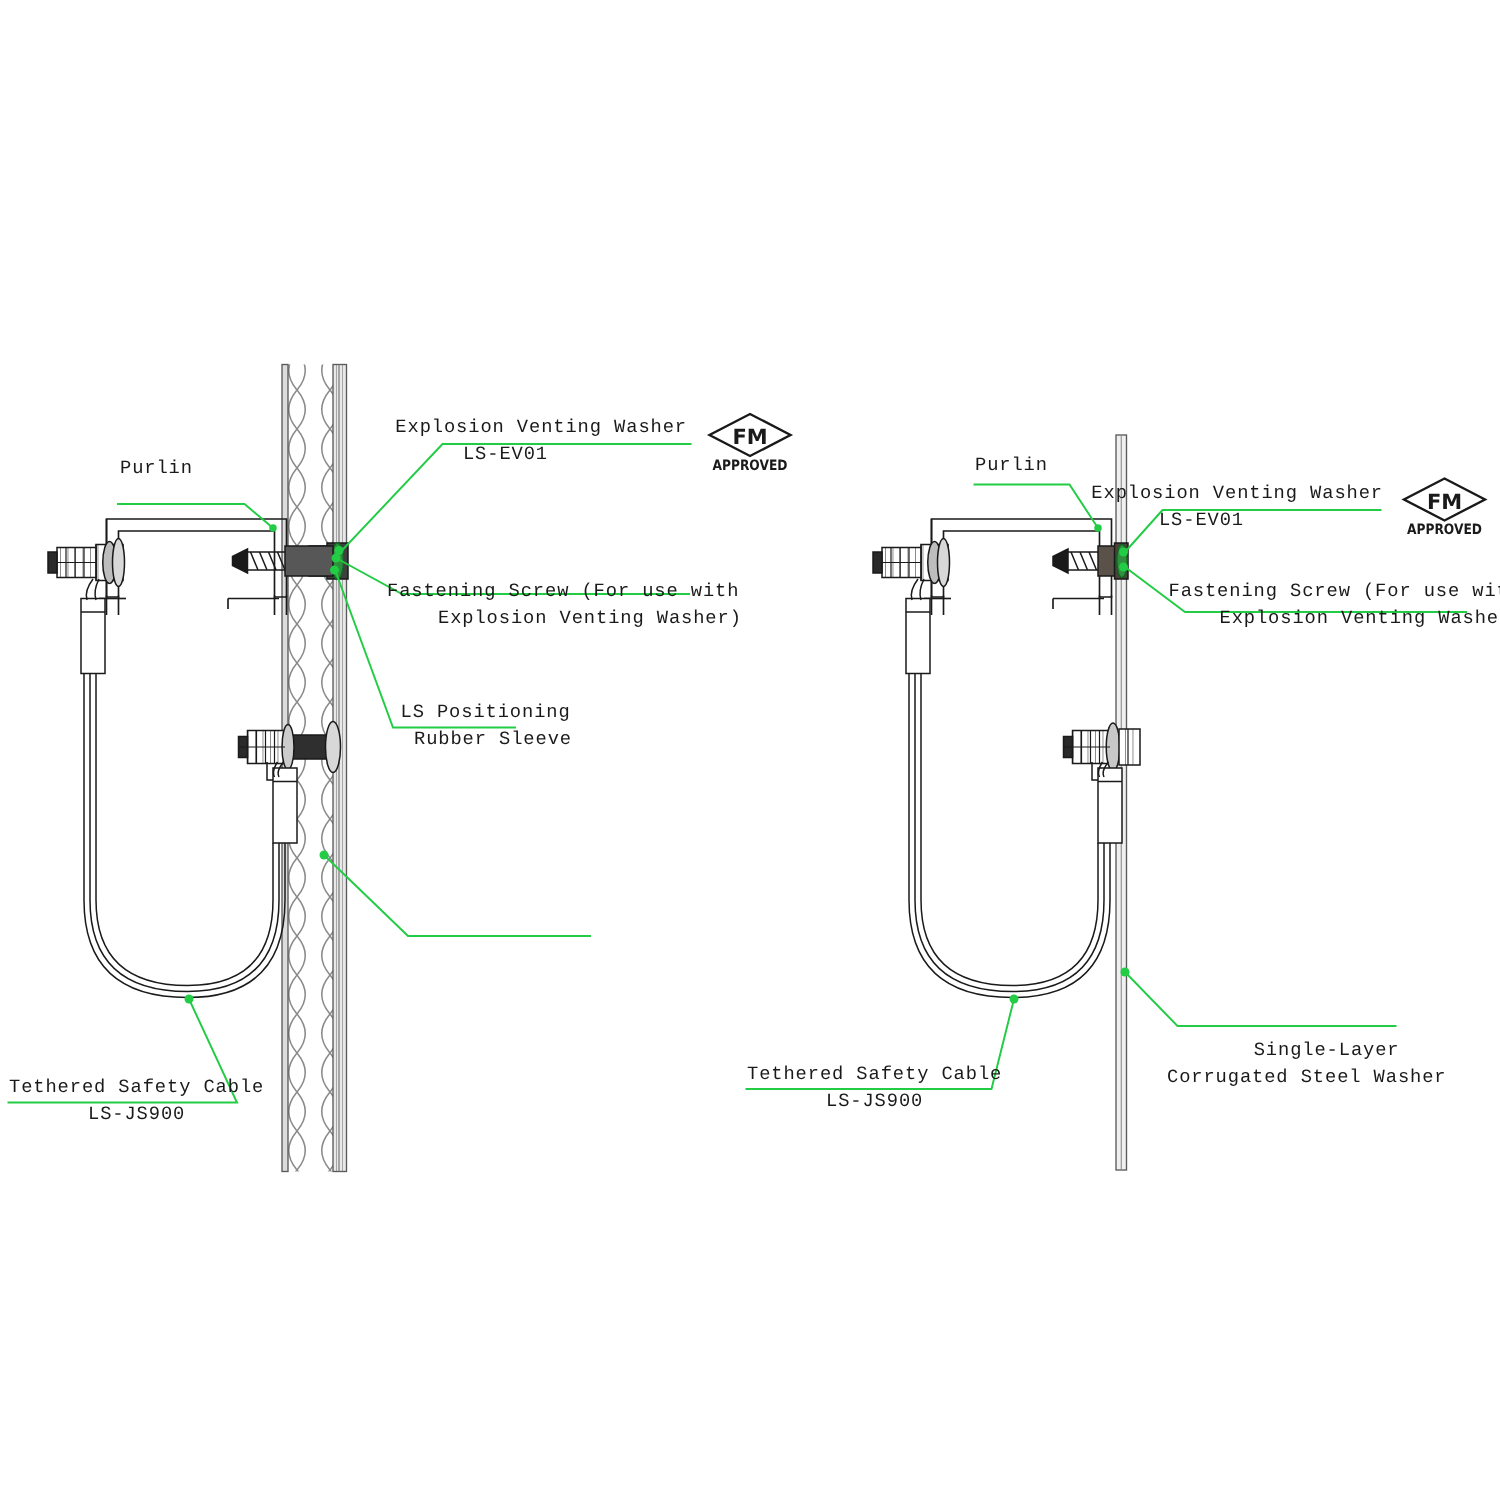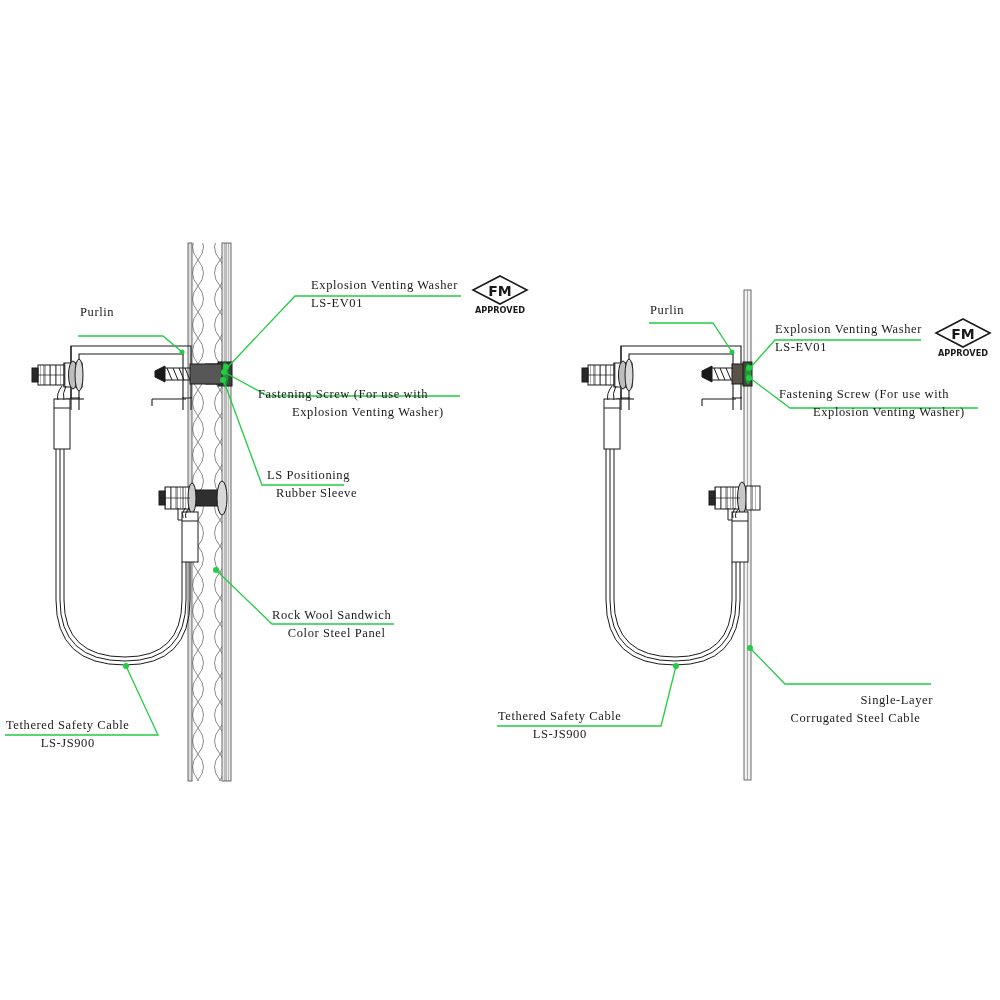--- a/index.html
+++ b/index.html
@@ -28,7 +28,7 @@
   }
   .lbl {
     position: absolute;
-    font-family: Liberation Serif, serif;
+    font-family: Liberation Mono, monospace;
     font-size: 12.5px;
     color: #1a1a1a;
     letter-spacing: 0.6px;

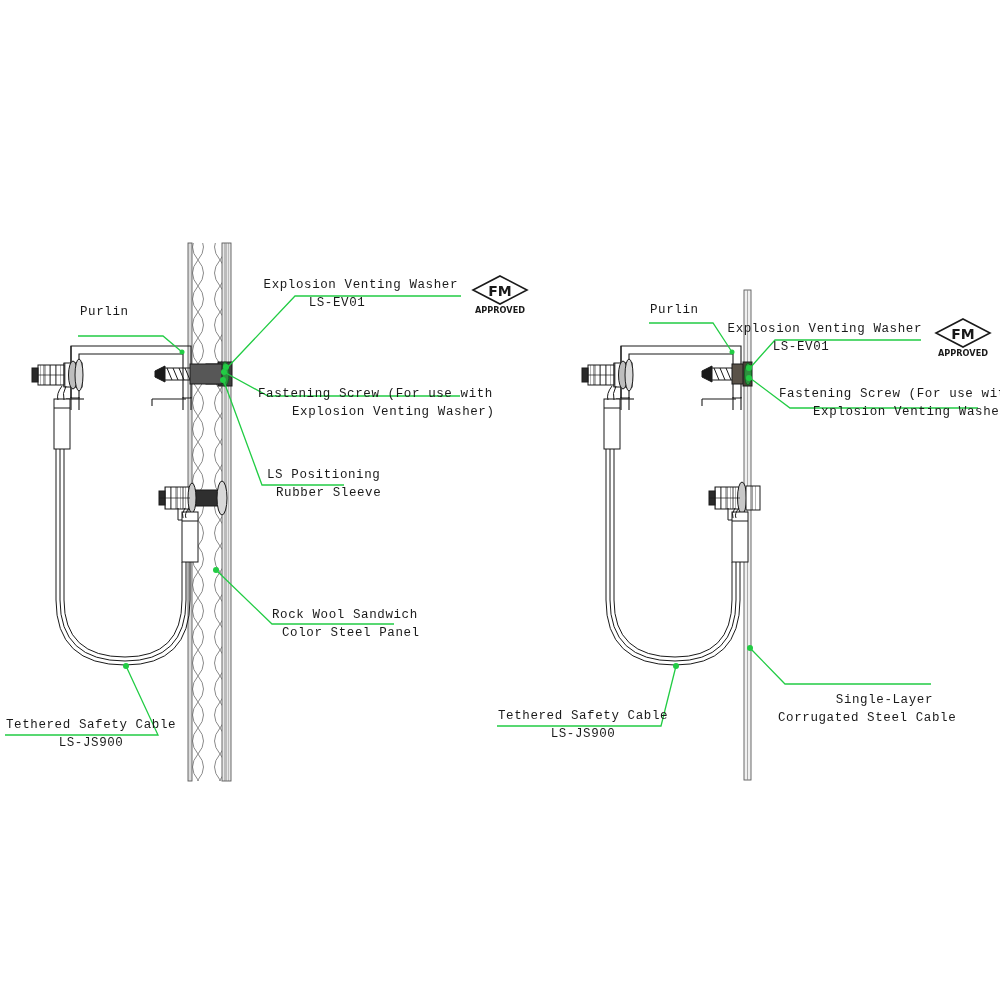--- a/index.html
+++ b/index.html
@@ -324,10 +324,6 @@
     <span class="l2" style="padding-left:9px;">Rubber Sleeve</span>
   </div>
 
-  <div class="lbl ta-l" style="left:272px; top:606px;">
-    <span class="l1">Rock Wool Sandwich</span>
-    <span class="l2" style="padding-left:10px;">Color Steel Panel</span>
-  </div>
 
   <div class="lbl ta-l" style="left:6px; top:716px;">
     <span class="l1">Tethered Safety Cable</span>

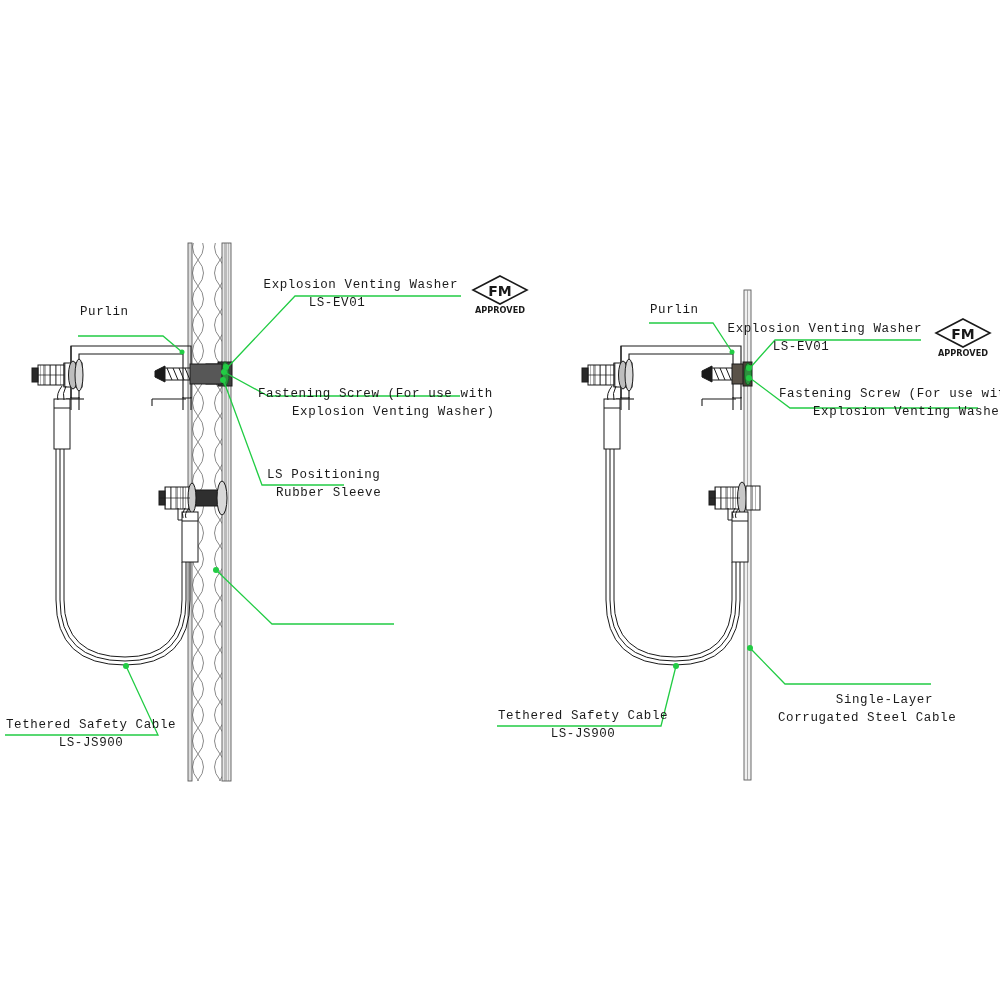--- a/index.html
+++ b/index.html
@@ -354,7 +354,7 @@
 
   <div class="lbl ta-r" style="left:778px; top:691px; width:155px;">
     <span class="l1">Single-Layer</span>
-    <span class="l2">Corrugated Steel Cable</span>
+    <span class="l2">Corrugated Steel Washer</span>
   </div>
 
   <div class="lbl ta-l" style="left:498px; top:707px;">

